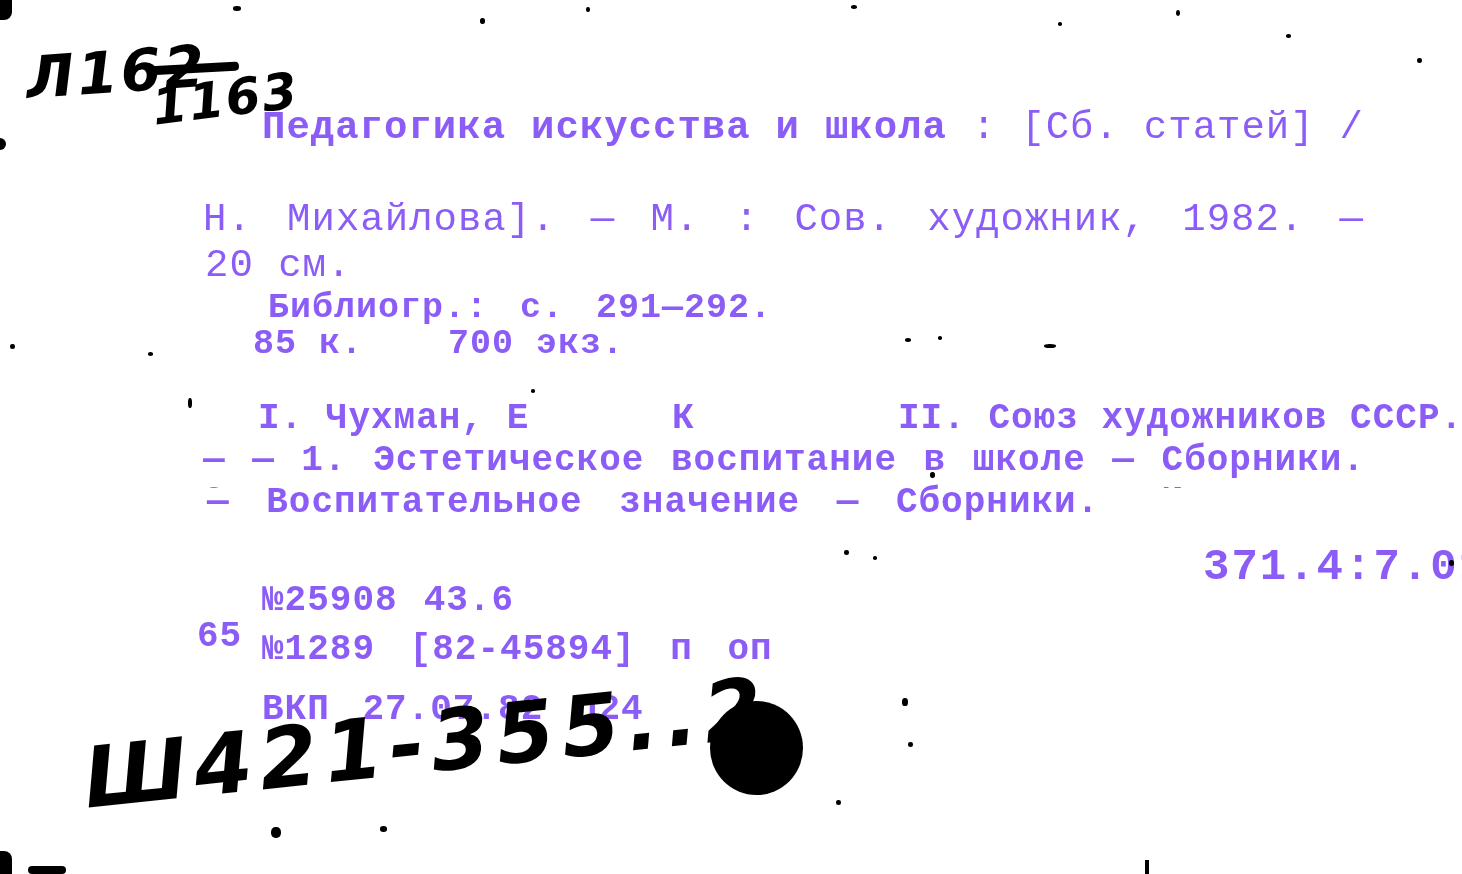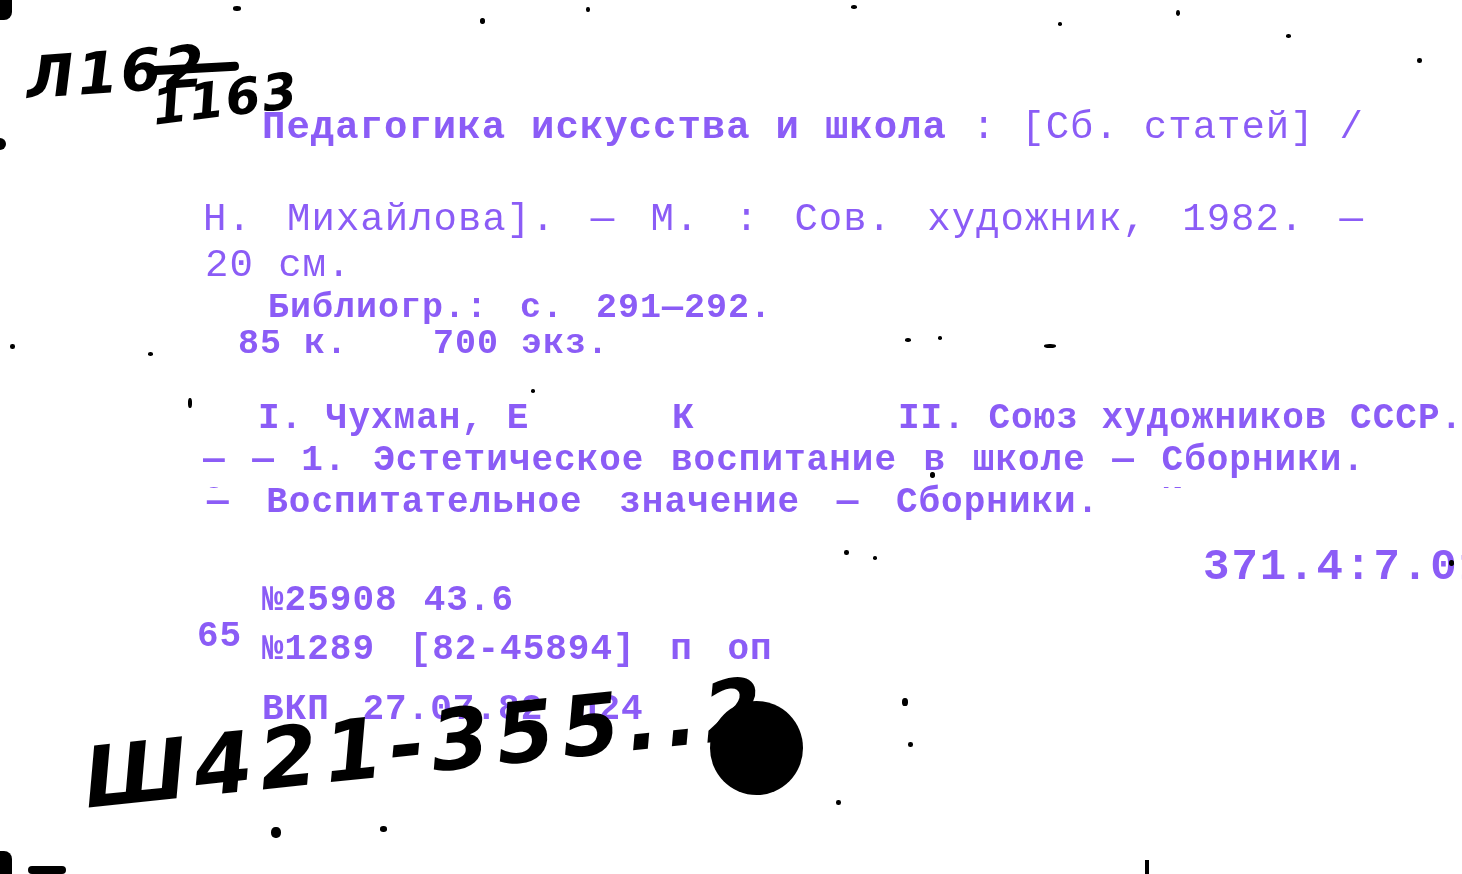--- a/index.html
+++ b/index.html
@@ -69,7 +69,7 @@
   <div class="abs print" style="left:205px; top:244px; font-size:39px;">20 см.</div>
 
   <div class="abs print bold" style="left:268px; top:288px; font-size:35px; word-spacing:10px;">Библиогр.: с. 291—292.</div>
-  <div class="abs print bold" style="left:238px; top:324px; font-size:35px;">
+  <div class="abs print bold" style="left:253px; top:324px; font-size:35px;">
     <span>85 к.</span><span style="display:inline-block; width:85px;"></span><span>700 экз.</span>
   </div>
 

